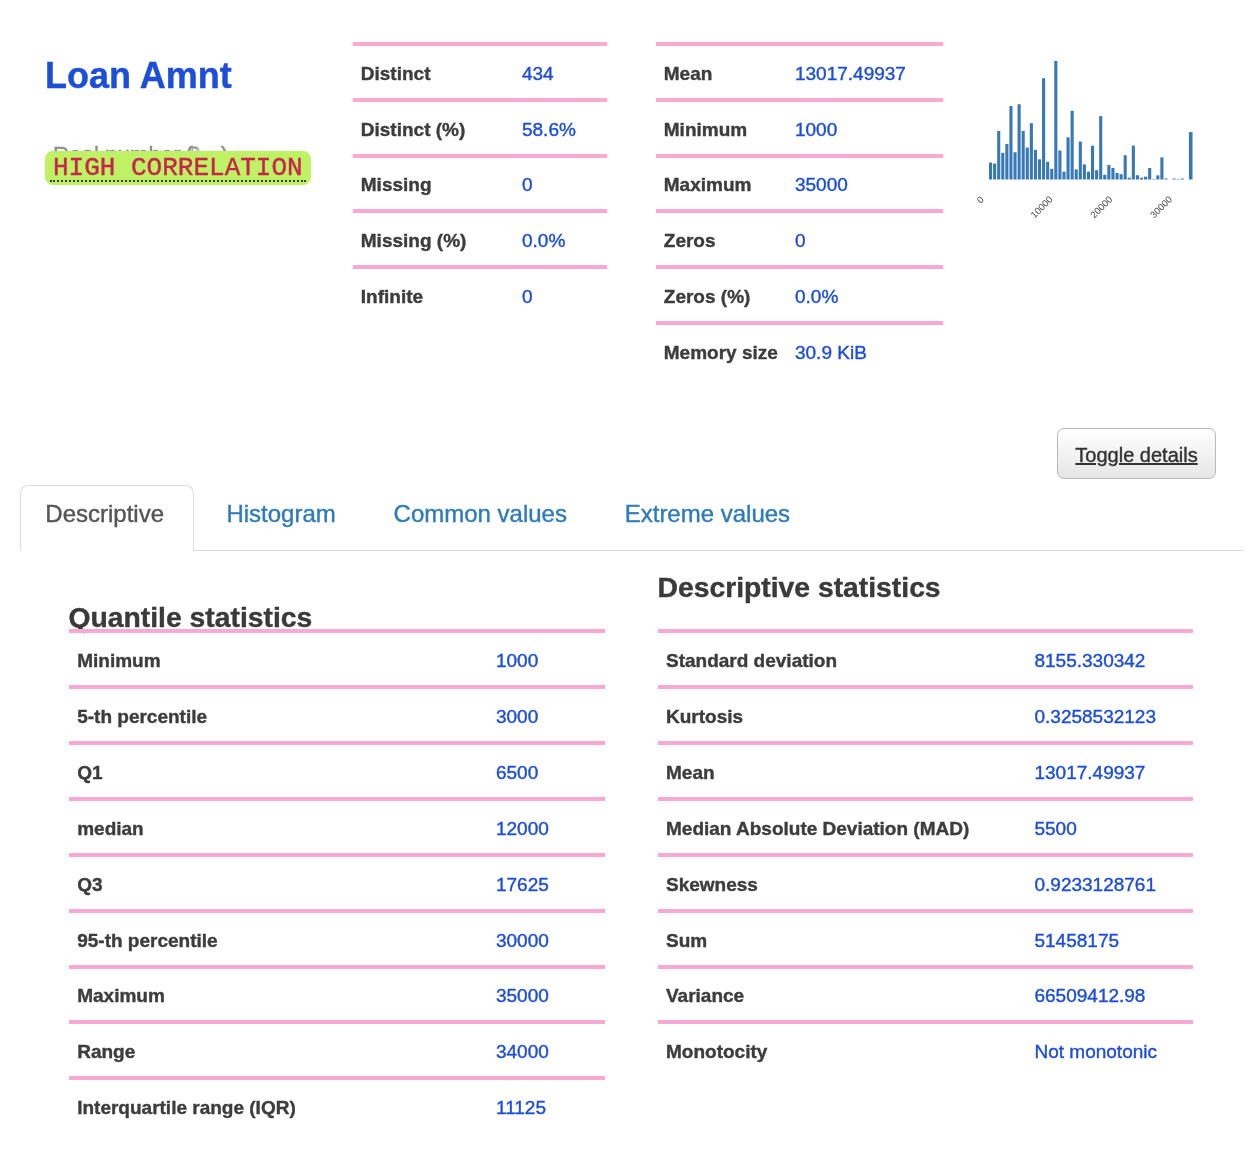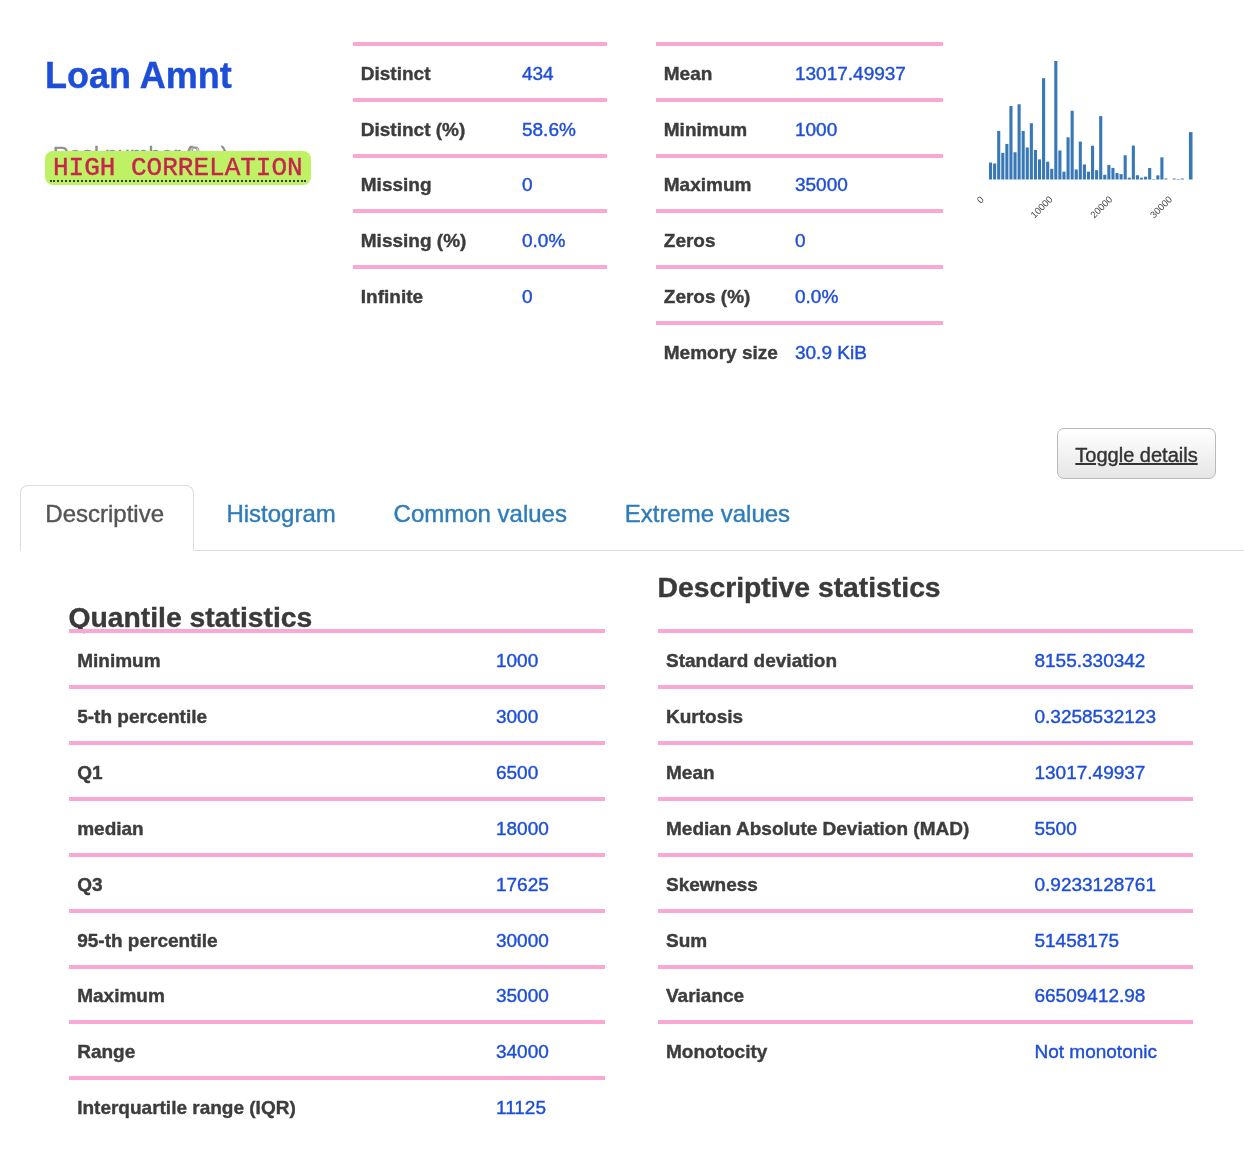--- a/index.html
+++ b/index.html
@@ -188,7 +188,7 @@
         </tr>
     <tr>
           <td class="lbl">median</td>
-          <td class="val">18000</td>
+          <td class="val">12000</td>
         </tr>
     <tr>
           <td class="lbl">Q3</td>

